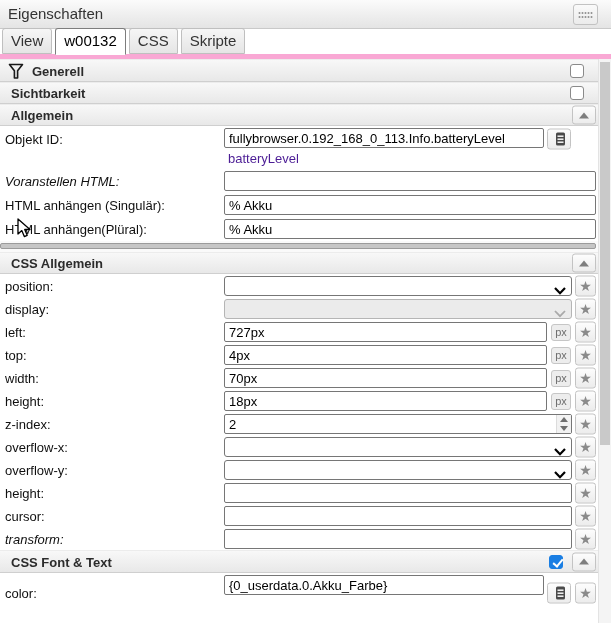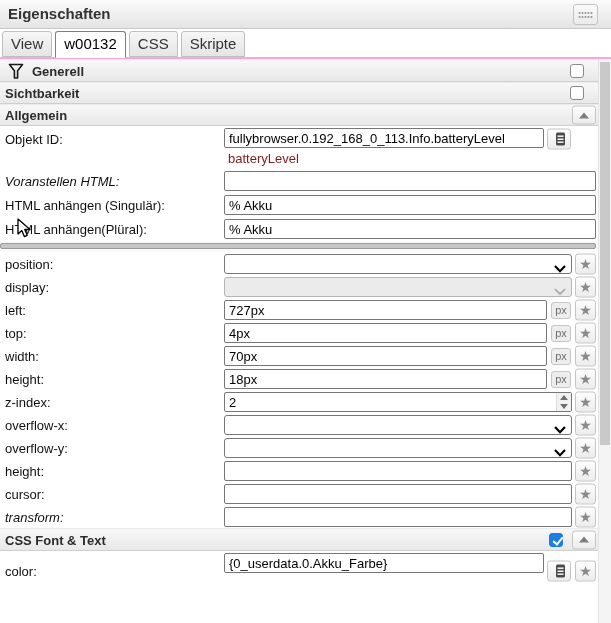--- a/index.html
+++ b/index.html
@@ -13,7 +13,7 @@
   
   .panel-header{position:relative;height:29px;background:linear-gradient(#fbfbfb,#e4e4e4);
     border-bottom:1px solid #c9c9c9;}
-  .panel-title{font-size:15px;font-weight:bold;color:#333;line-height:28px;padding-left:8px;}
+  .panel-title{font-size:15px;font-weight:normal;color:#333;line-height:28px;padding-left:8px;}
   .grip-btn{position:absolute;right:13px;top:4px;width:25px;height:21px;
     border:1px solid #c2c2c2;border-radius:3px;background:linear-gradient(#fafafa,#ebebeb);
     display:flex;align-items:center;justify-content:center;cursor:pointer;}

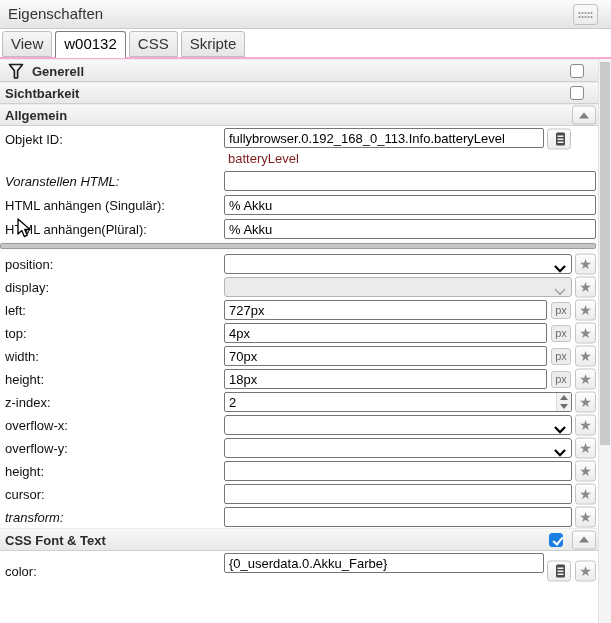--- a/index.html
+++ b/index.html
@@ -20,7 +20,7 @@
 
   
   .tabs{position:relative;height:30px;background:#fff;display:flex;align-items:flex-end;
-    padding-left:2px;border-bottom:2px solid #f9a8d4;}
+    padding-left:2px;border-bottom:5px solid #f9a8d4;}
   .tab{font-size:15px;color:#333;padding:3px 8px 3px 8px;margin-right:3px;
     background:linear-gradient(#f6f6f6,#e5e5e5);border:1px solid #bfbfbf;
     border-radius:3px 3px 0 0;cursor:pointer;line-height:18px;}

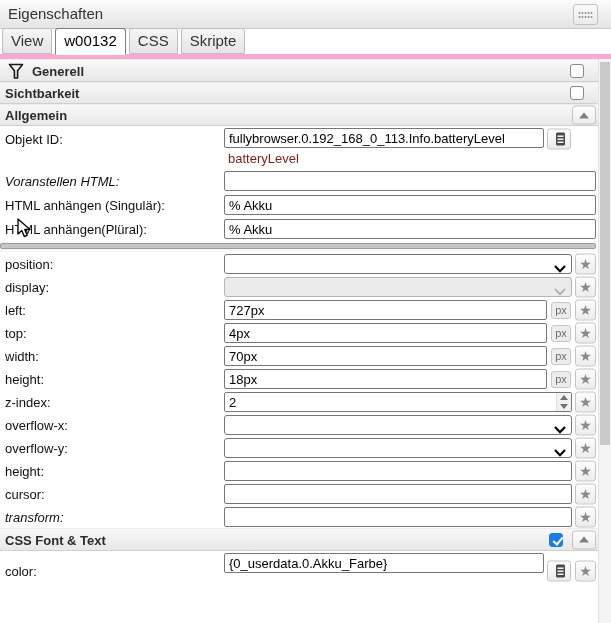--- a/index.html
+++ b/index.html
@@ -31,7 +31,7 @@
   .sect{position:relative;background:linear-gradient(#f8f8f8,#e8e8e8);
     border-top:1px solid #ececec;border-bottom:1px solid #cfcfcf;cursor:pointer;}
   .sect .sect-label{font-weight:bold;color:#2b2b2b;font-size:13px;position:absolute;
-    left:5px;top:50%;transform:translateY(-50%);}
+    left:11px;top:50%;transform:translateY(-50%);}
   .sect.h23{height:23px;}
   .sect.h22{height:22px;}
   .sect .sect-label.indent{left:32px;}

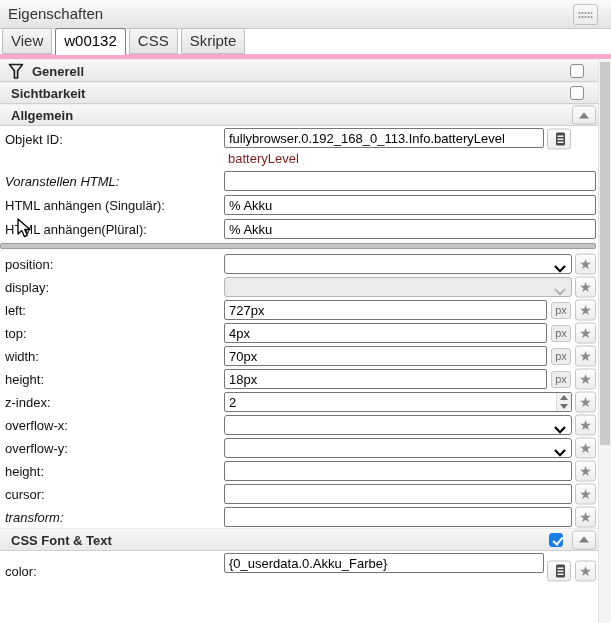--- a/index.html
+++ b/index.html
@@ -73,7 +73,7 @@
   .w-px{width:323px;}
   .w-sel{width:348px;}
   .subrow{position:relative;height:18px;background:#fff;}
-  .subtext{position:absolute;left:228px;top:0;font-size:13px;color:#7f1d1d;}
+  .subtext{position:absolute;left:228px;top:0;font-size:13px;color:#4c1d95;}
 
   
   .fsel{position:absolute;left:224px;top:2px;width:348px;height:20px;border:1px solid #767676;

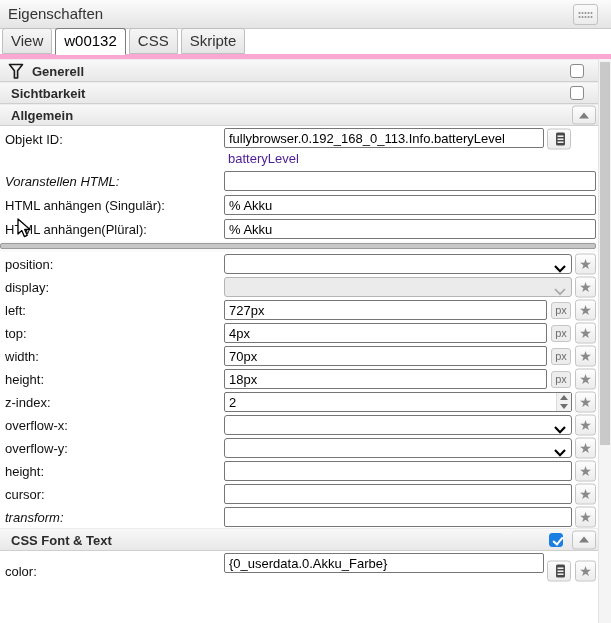--- a/index.html
+++ b/index.html
@@ -202,6 +202,12 @@
     <div class="splitter-bar"></div>
   </div>
 
+  <div class="sect h22">
+    <span class="sect-label">CSS Allgemein</span>
+    <span class="mini-btn arrow-btn">
+        <span class="tri-up"></span>
+      </span>
+  </div>
 
   <div class="frow h23">
     <span class="lbl">position:</span>

